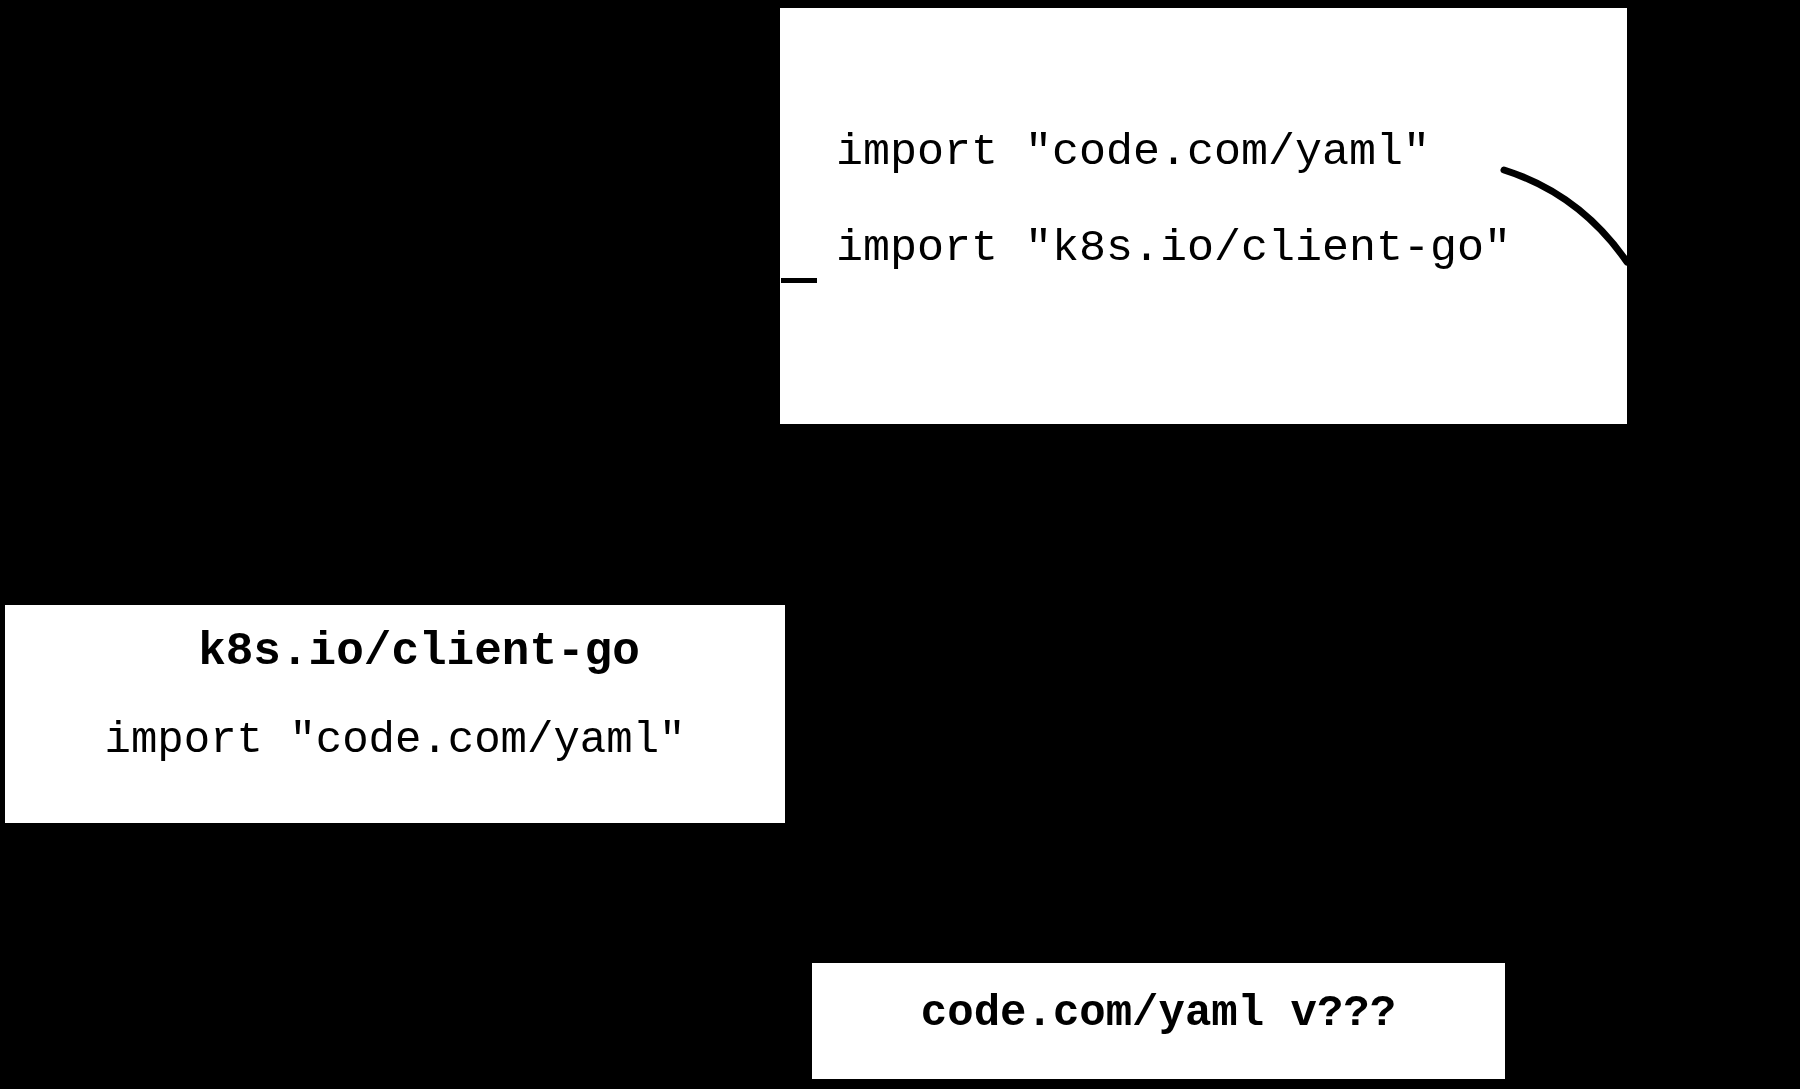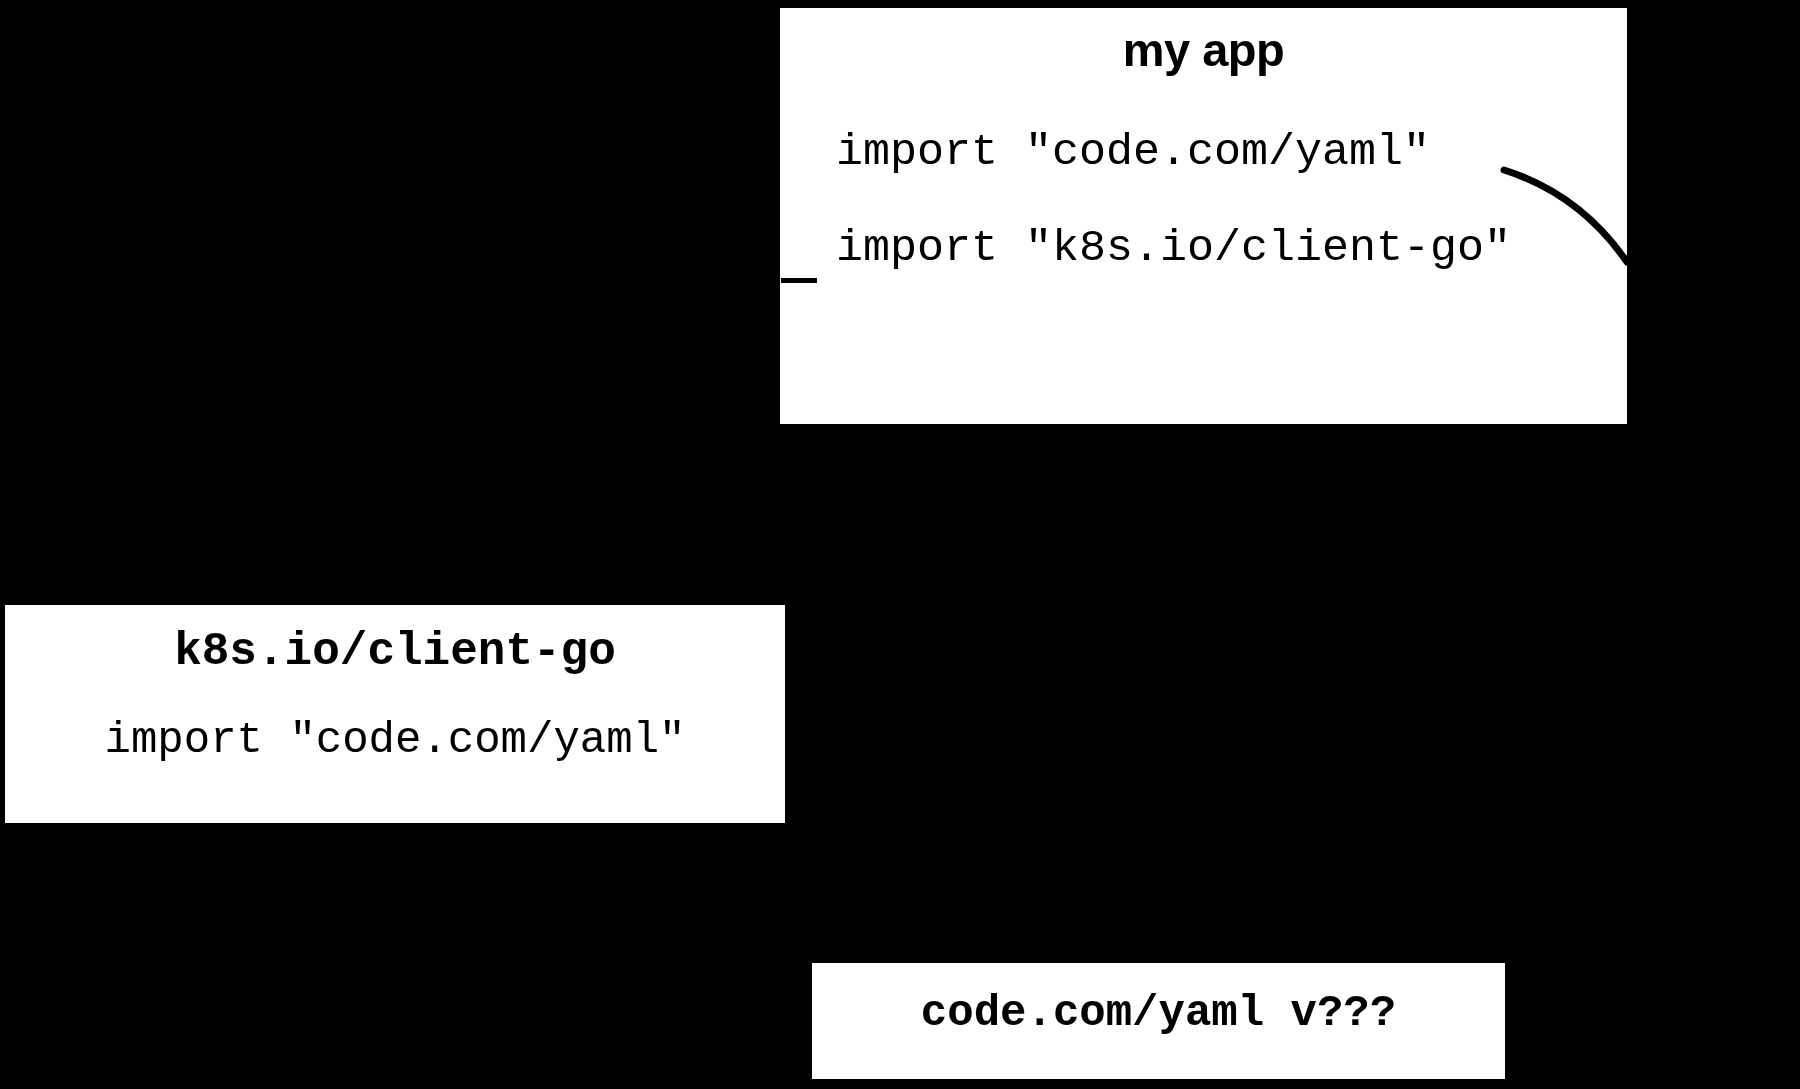--- a/index.html
+++ b/index.html
@@ -133,7 +133,6 @@
 
   <div class="node" id="node-myapp">
 
-    <div class="node-title">my app</div>
 
     <div class="imp-line l1">import "code.com/yaml"</div>
 

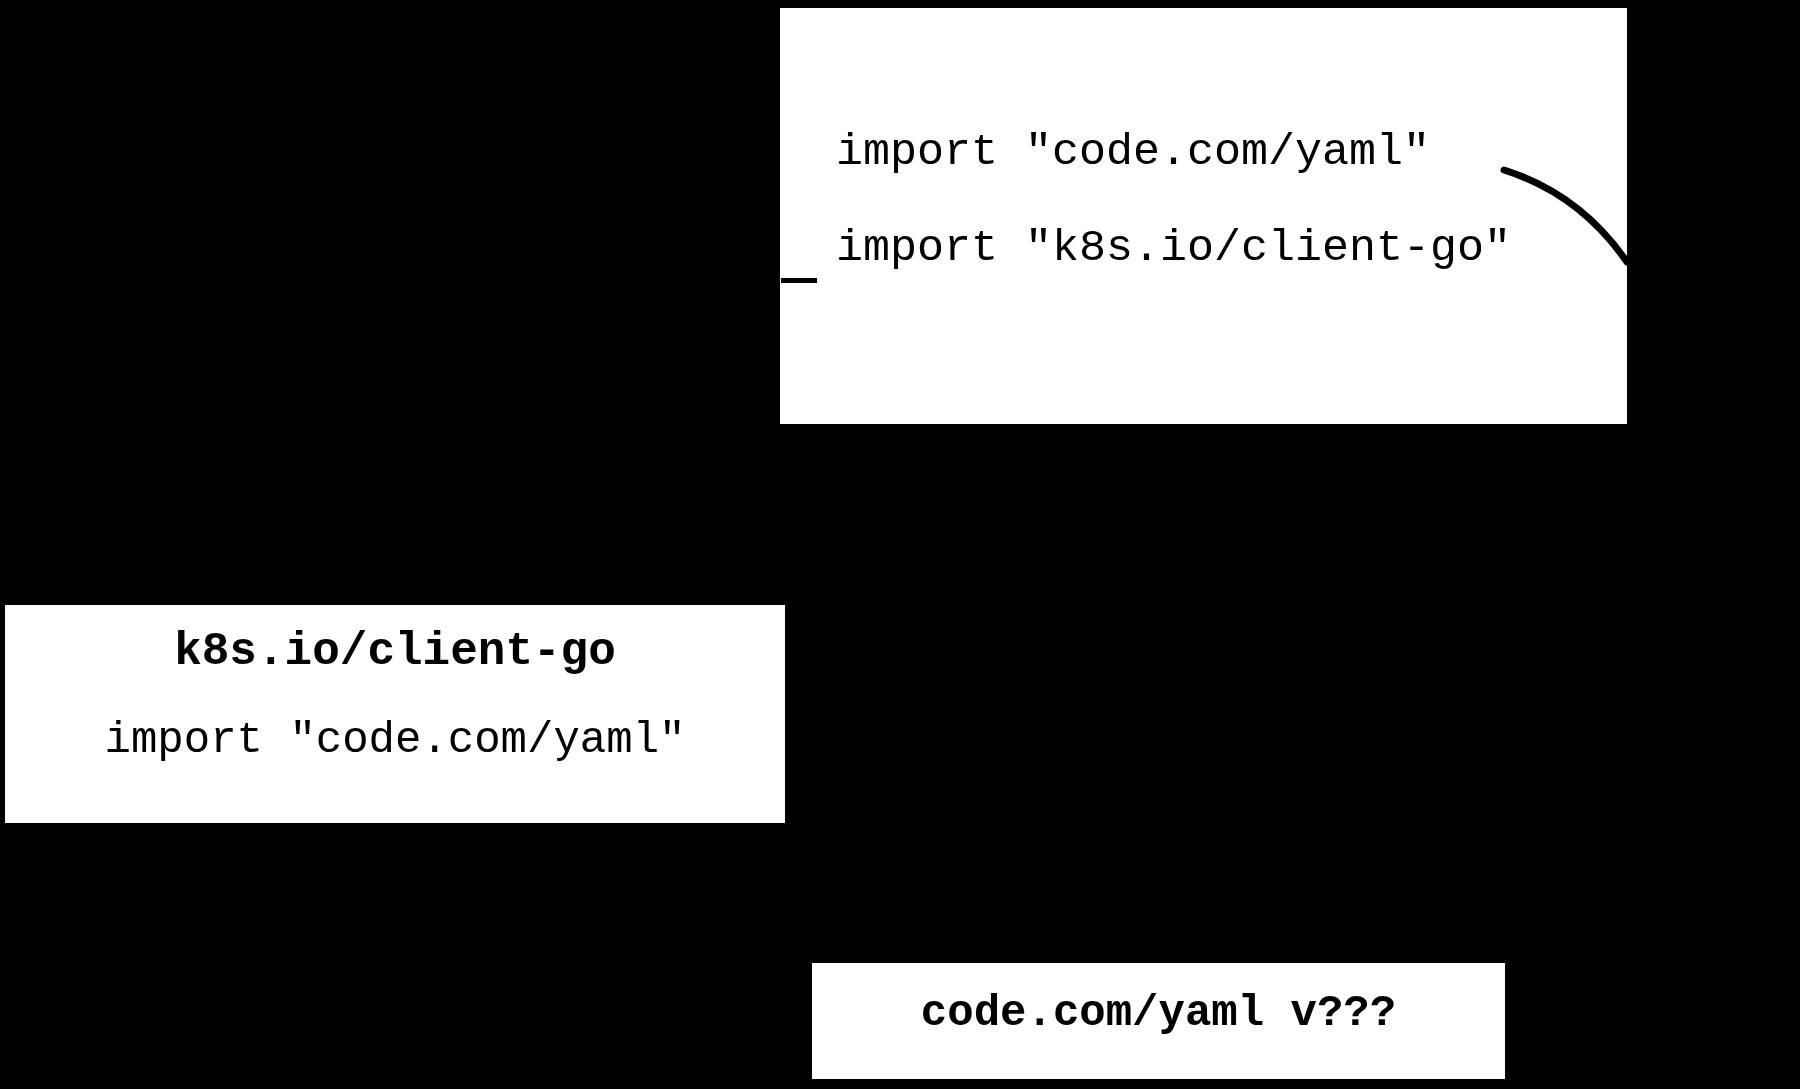--- a/index.html
+++ b/index.html
@@ -93,6 +93,7 @@
     font-size: 46px;
     line-height: 1;
     white-space: pre;
+    padding-left: 24px;
   }
   #node-clientgo .imp-line {
     position: absolute;

